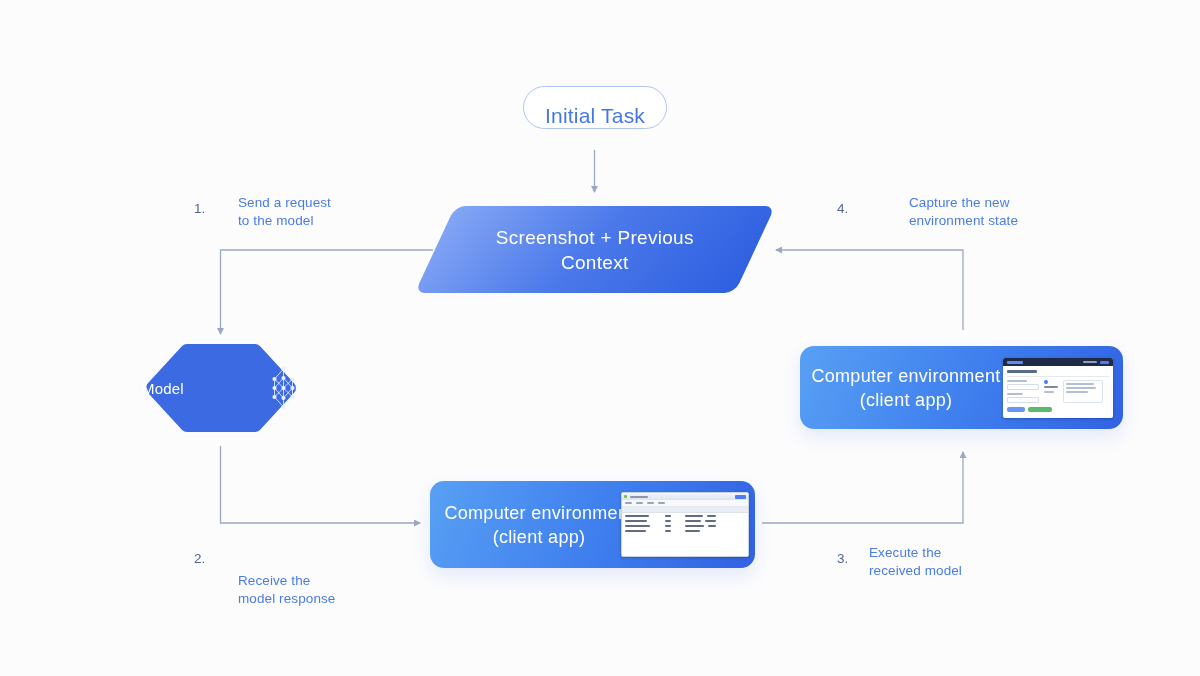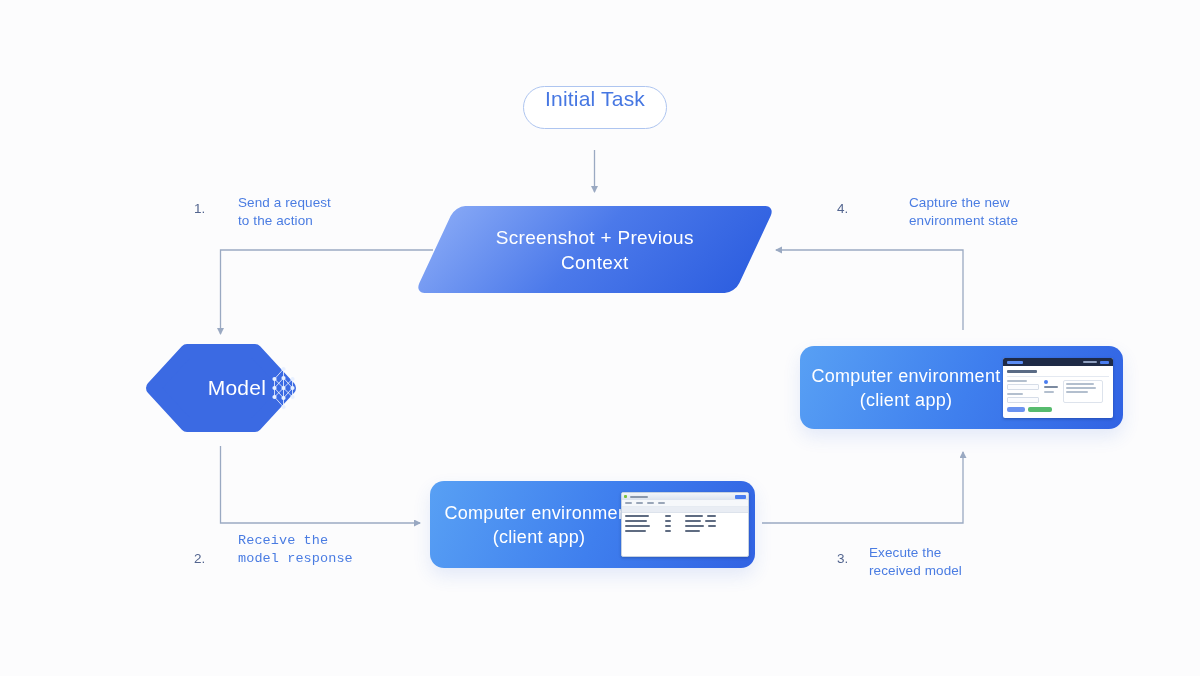--- a/index.html
+++ b/index.html
@@ -15,7 +15,7 @@
   .pill{
     left:523px;top:86px;width:144px;height:43px;
     background:#ffffff;border:1.5px solid #aec5f0;border-radius:24px;
-    display:flex;align-items:flex-start;justify-content:center;
+    display:flex;align-items:flex-end;justify-content:center;
     color:#4677e2;font-size:21px;font-weight:500;letter-spacing:.2px;
     box-sizing:border-box;
   }

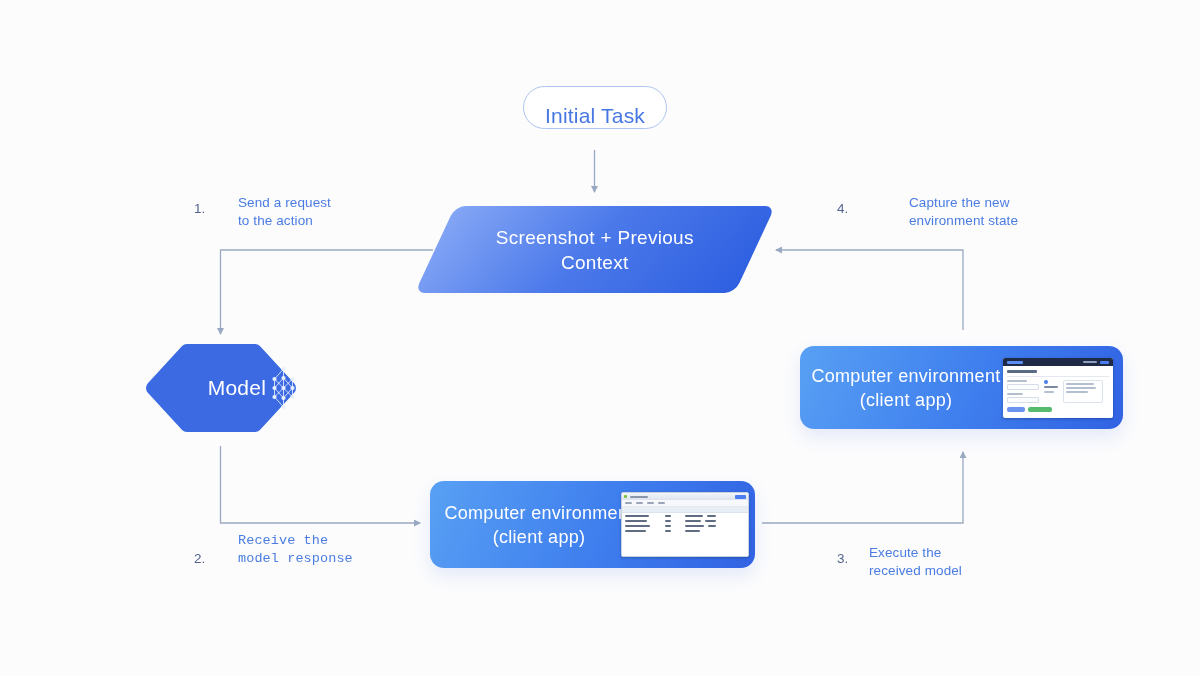--- a/index.html
+++ b/index.html
@@ -263,7 +263,7 @@
 
 <div class="abs step-num" style="left:194px;top:201px;">1.</div>
 <div class="abs step-label" style="left:238px;top:194px;">Send a request
-to the action</div>
+to the model</div>
 
 <div class="abs step-num" style="left:194px;top:551px;">2.</div>
 <div class="abs step-label" style="left:238px;top:532px;font-family:Liberation Mono, monospace;">Receive the

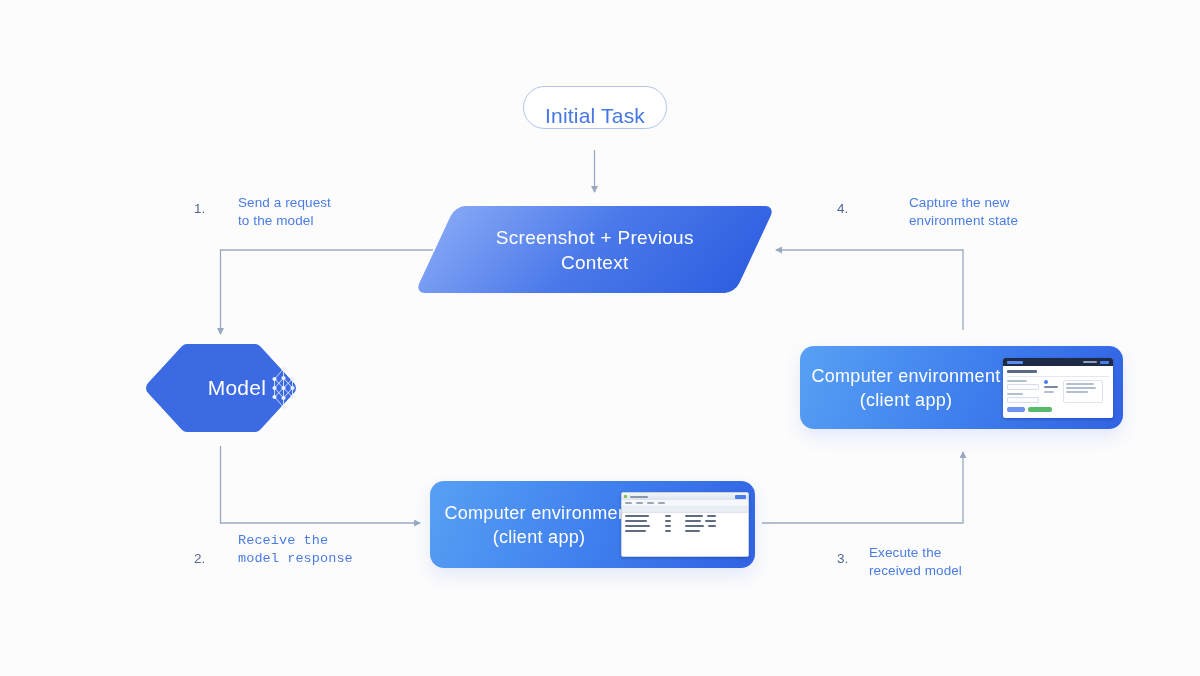--- a/index.html
+++ b/index.html
@@ -38,8 +38,8 @@
   .hex-wrap{left:142px;top:342px;width:158px;height:92px;}
   .hex-wrap svg.hex{position:absolute;left:0;top:0;}
   .hex-content{
-    position:absolute;inset:0;display:flex;align-items:center;justify-content:flex-end;gap:1px;
-    color:#ffffff;font-size:21px;font-weight:500;letter-spacing:.2px;
+    position:absolute;inset:0;display:flex;align-items:center;justify-content:space-between;gap:12px;
+    color:#ffffff;font-size:15px;font-weight:500;letter-spacing:.2px;
   }
 
   

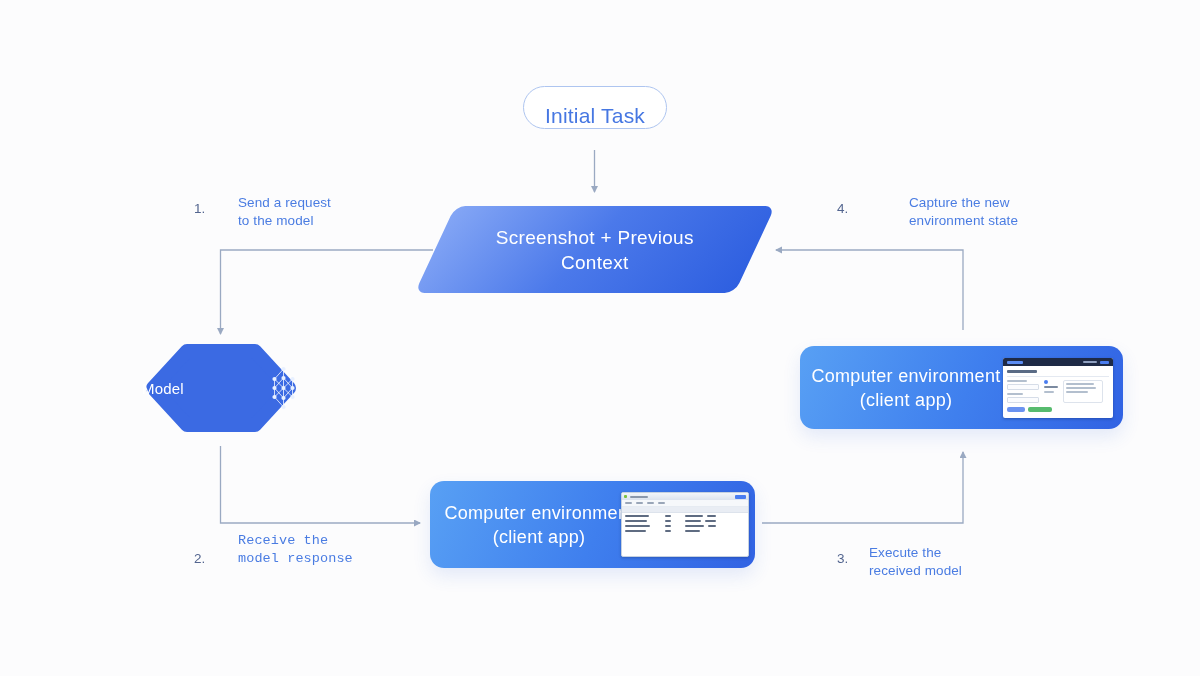--- a/index.html
+++ b/index.html
@@ -266,7 +266,7 @@
 to the model</div>
 
 <div class="abs step-num" style="left:194px;top:551px;">2.</div>
-<div class="abs step-label" style="left:238px;top:532px;font-family:Liberation Mono, monospace;">Receive the
+<div class="abs step-label" style="left:238px;top:572px;">Receive the
 model response</div>
 
 <div class="abs step-num" style="left:837px;top:551px;">3.</div>

